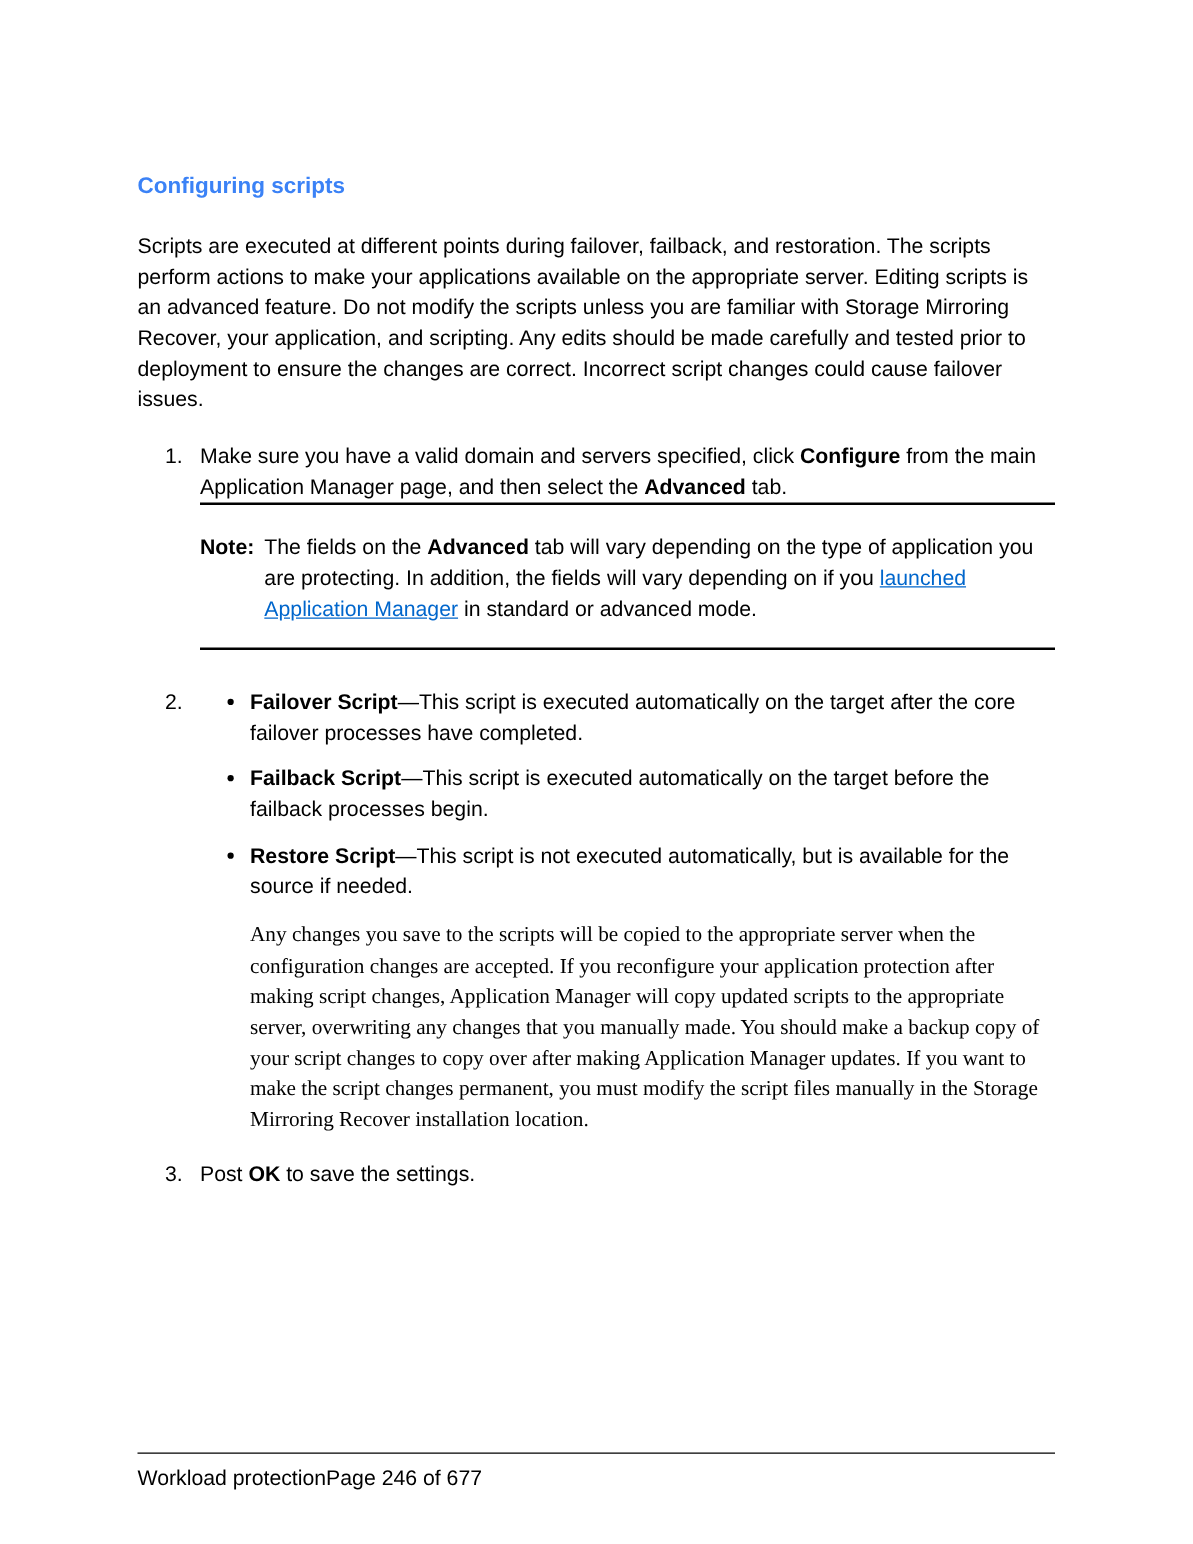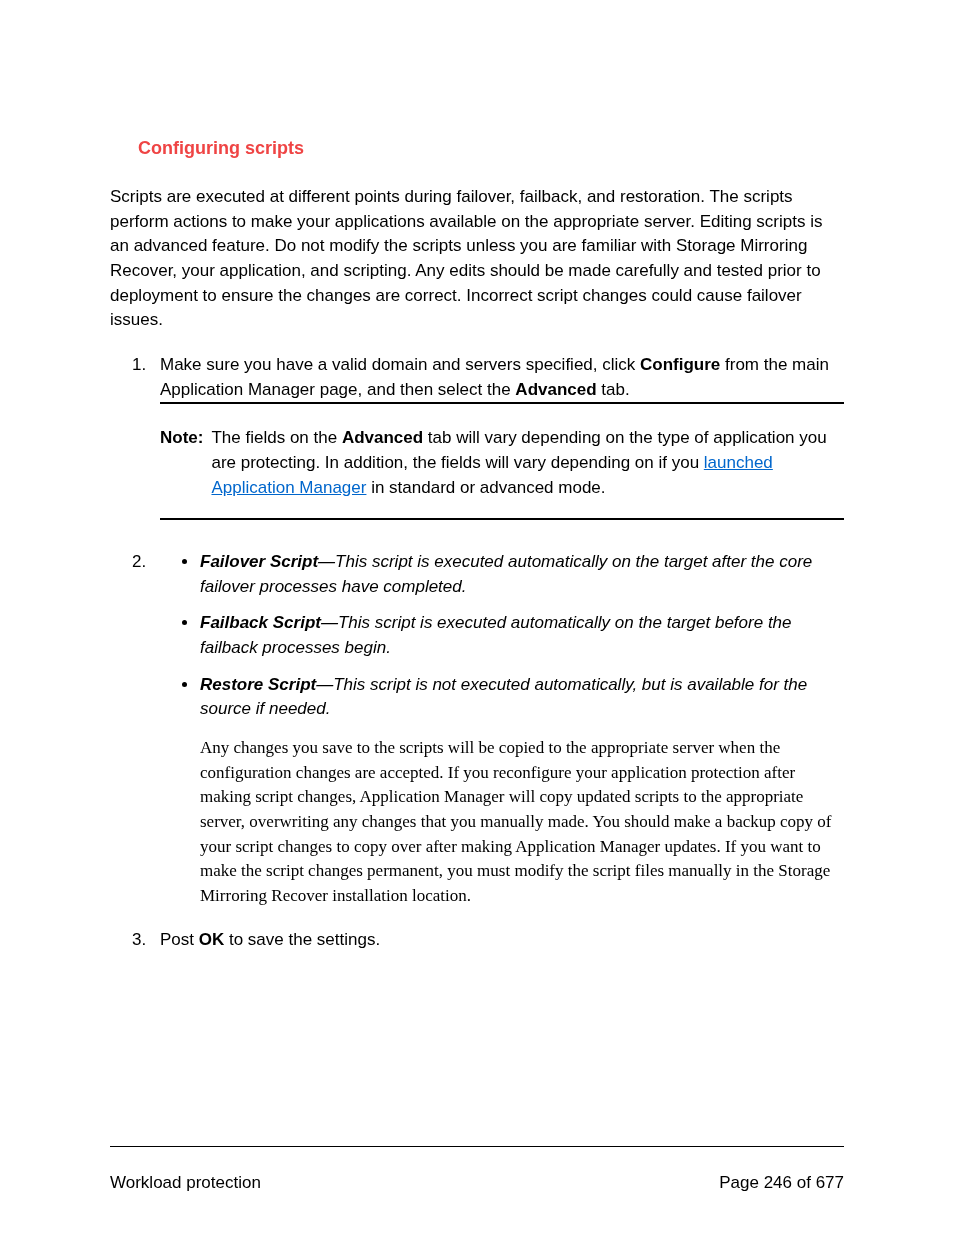--- a/index.html
+++ b/index.html
@@ -19,11 +19,10 @@
       padding: 135px 110px 0 110px;
     }
     .heading {
-      color: #ef4444;
+      color: #3b82f6;
       font-weight: bold;
       font-size: 18px;
       margin-bottom: 24px;
-      margin-left: 28px;
     }
     .intro {
       margin-bottom: 20px;

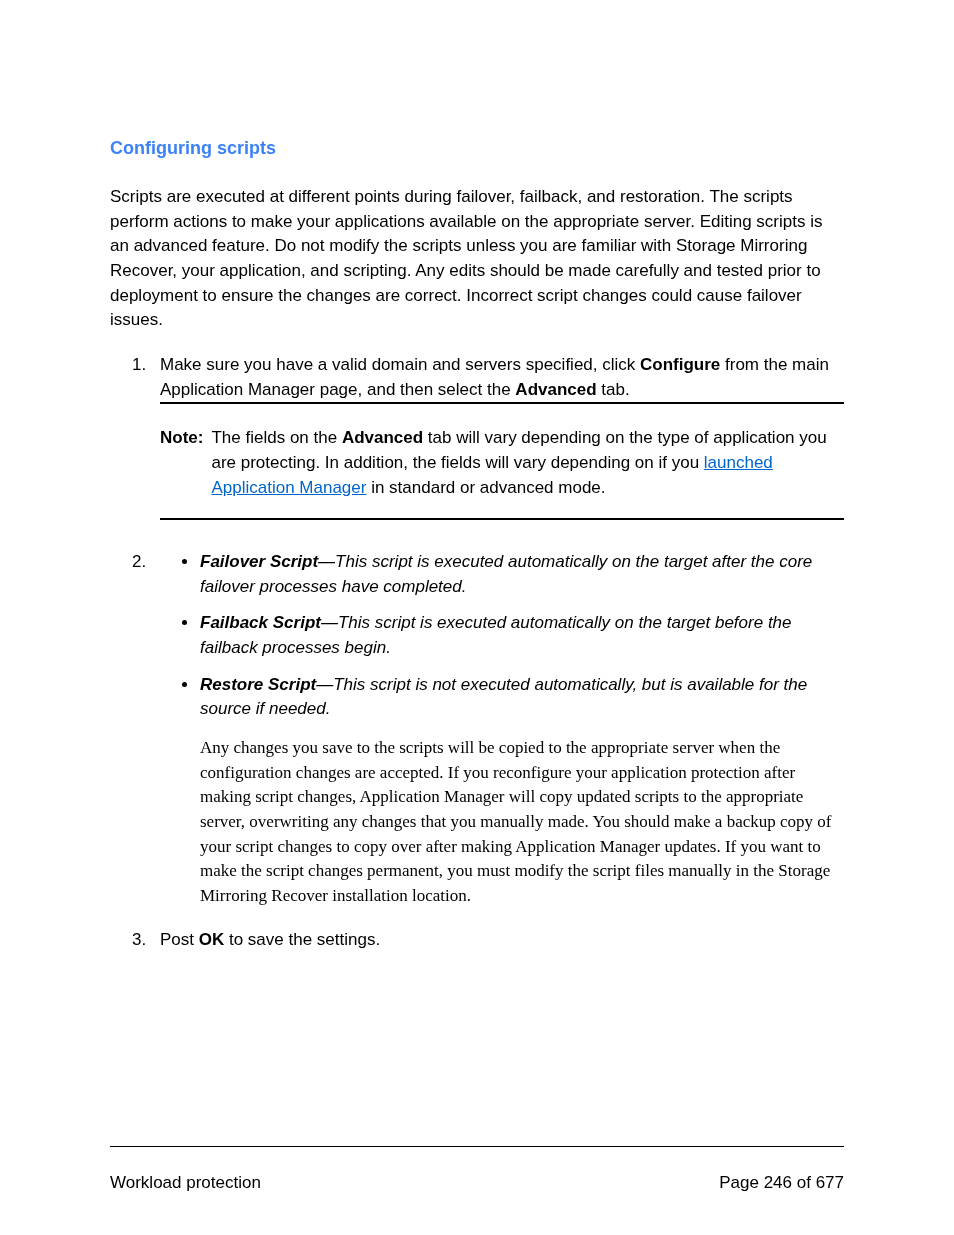--- a/index.html
+++ b/index.html
@@ -72,7 +72,6 @@
     ul > li {
       position: relative;
       margin-bottom: 12px;
-      font-style: italic;
     }
     ul > li::before {
       content: "";

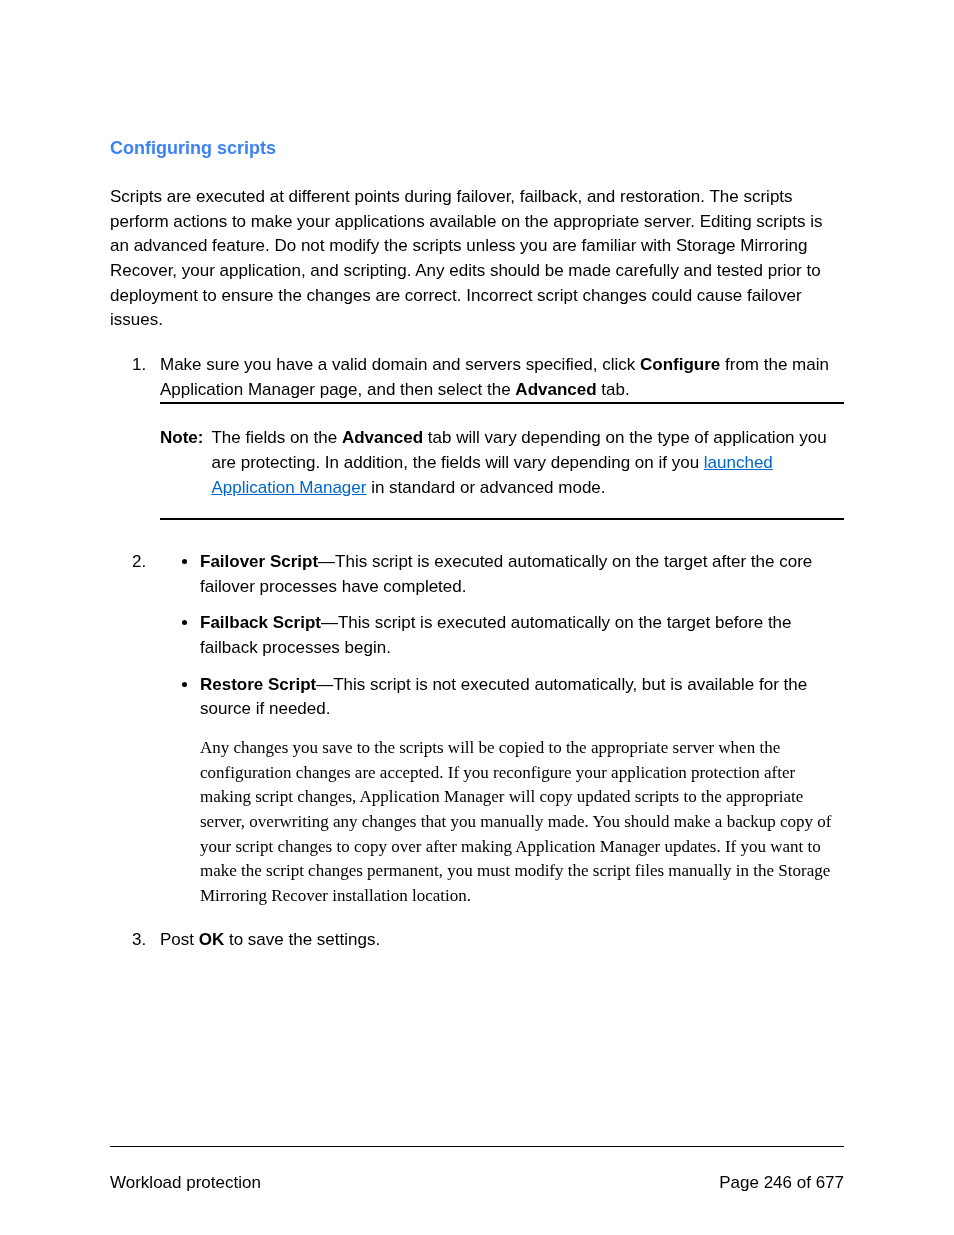--- a/index.html
+++ b/index.html
@@ -94,9 +94,8 @@
       left: 110px;
       right: 110px;
       border-top: 1px solid #000;
-      padding-top: 24px;
+      padding-top: 8px;
       display: flex;
-      justify-content: space-between;
       font-size: 17px;
     }
     .bold {

